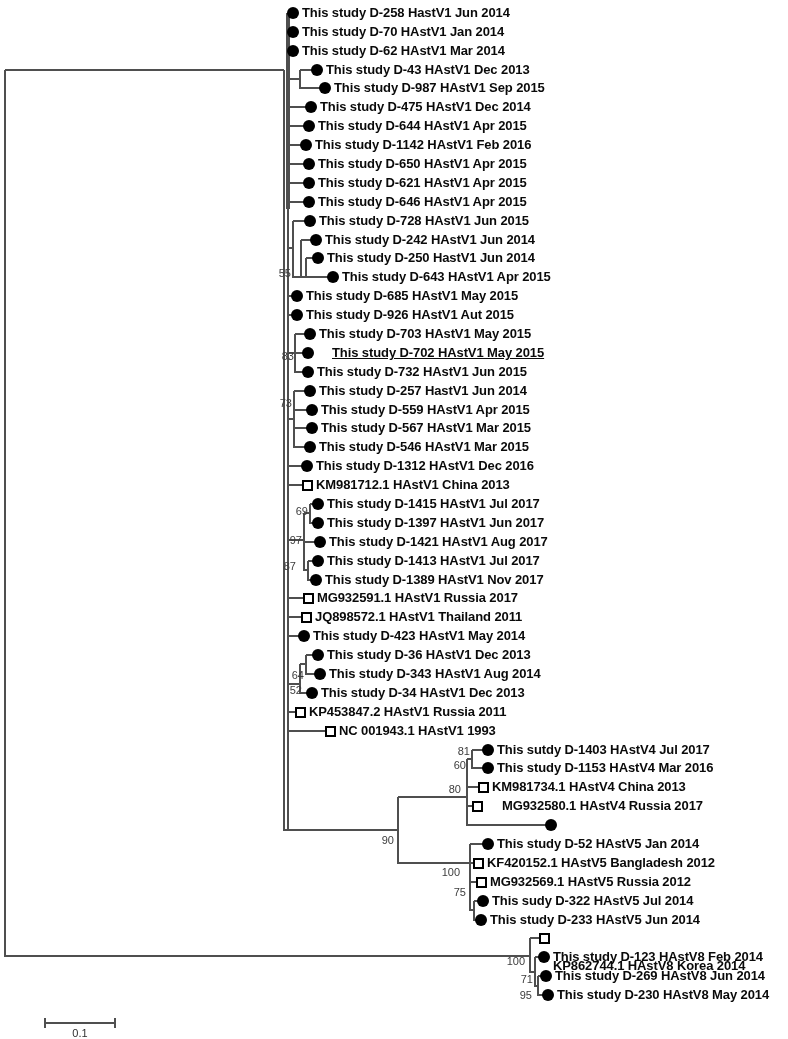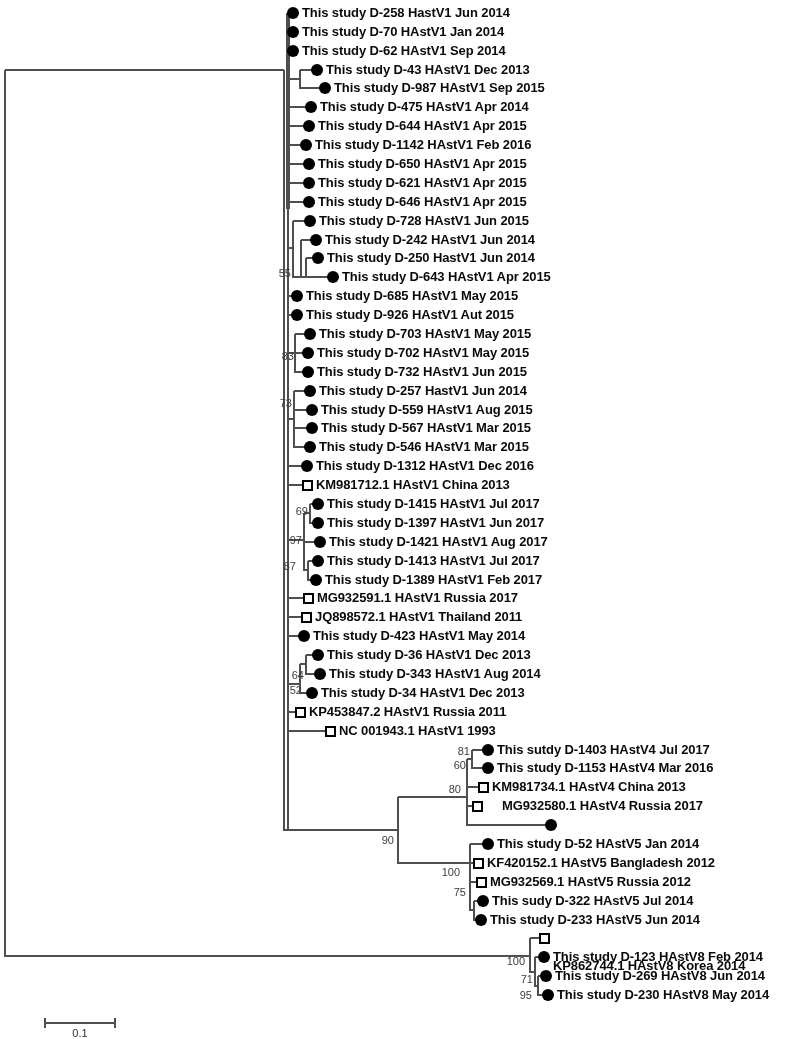--- a/index.html
+++ b/index.html
@@ -136,7 +136,7 @@
     <div class="marker-circle" style="left: 287px; top: 26px;"></div>
     <div class="taxon-label" style="left: 302px; top: 24px;">This study D-70 HAstV1 Jan 2014</div>
     <div class="marker-circle" style="left: 287px; top: 45px;"></div>
-    <div class="taxon-label" style="left: 302px; top: 43px;">This study D-62 HAstV1 Sep 2014</div>
+    <div class="taxon-label" style="left: 302px; top: 43px;">This study D-62 HAstV1 Mar 2014</div>
     <div class="marker-circle" style="left: 311px; top: 64px;"></div>
     <div class="taxon-label" style="left: 326px; top: 62px;">This study D-43 HAstV1 Dec 2013</div>
     <div class="marker-circle" style="left: 319px; top: 82px;"></div>

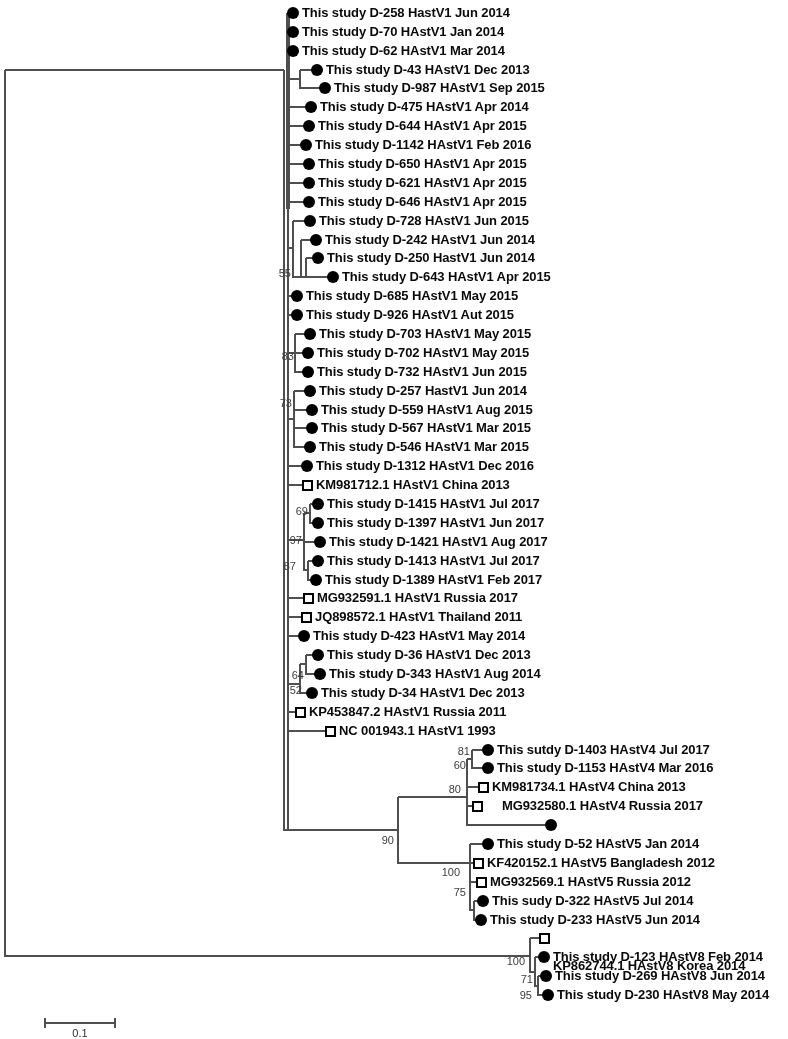--- a/index.html
+++ b/index.html
@@ -142,7 +142,7 @@
     <div class="marker-circle" style="left: 319px; top: 82px;"></div>
     <div class="taxon-label" style="left: 334px; top: 80px;">This study D-987 HAstV1 Sep 2015</div>
     <div class="marker-circle" style="left: 305px; top: 101px;"></div>
-    <div class="taxon-label" style="left: 320px; top: 99px;">This study D-475 HAstV1 Apr 2014</div>
+    <div class="taxon-label" style="left: 320px; top: 99px;">This study D-475 HAstV1 Dec 2014</div>
     <div class="marker-circle" style="left: 303px; top: 120px;"></div>
     <div class="taxon-label" style="left: 318px; top: 118px;">This study D-644 HAstV1 Apr 2015</div>
     <div class="marker-circle" style="left: 300px; top: 139px;"></div>

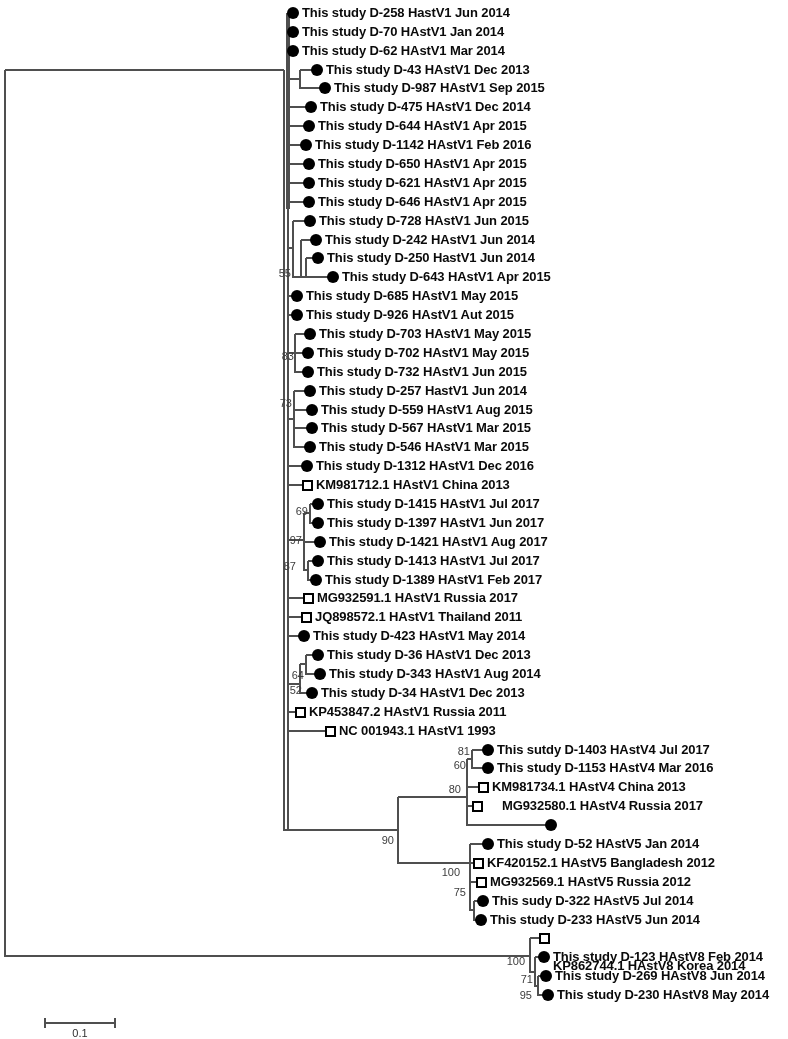--- a/index.html
+++ b/index.html
@@ -168,7 +168,7 @@
     <div class="marker-circle" style="left: 304px; top: 328px;"></div>
     <div class="taxon-label" style="left: 319px; top: 326px;">This study D-703 HAstV1 May 2015</div>
     <div class="marker-circle" style="left: 302px; top: 347px;"></div>
-    <div class="taxon-label" style="left: 317px; top: 345px;">This study D-702 HAstV1 May 2015</div>
+    <div class="taxon-label" style="left: 332px; top: 345px; text-decoration: underline;">This study D-702 HAstV1 May 2015</div>
     <div class="marker-circle" style="left: 302px; top: 366px;"></div>
     <div class="taxon-label" style="left: 317px; top: 364px;">This study D-732 HAstV1 Jun 2015</div>
     <div class="marker-circle" style="left: 304px; top: 385px;"></div>

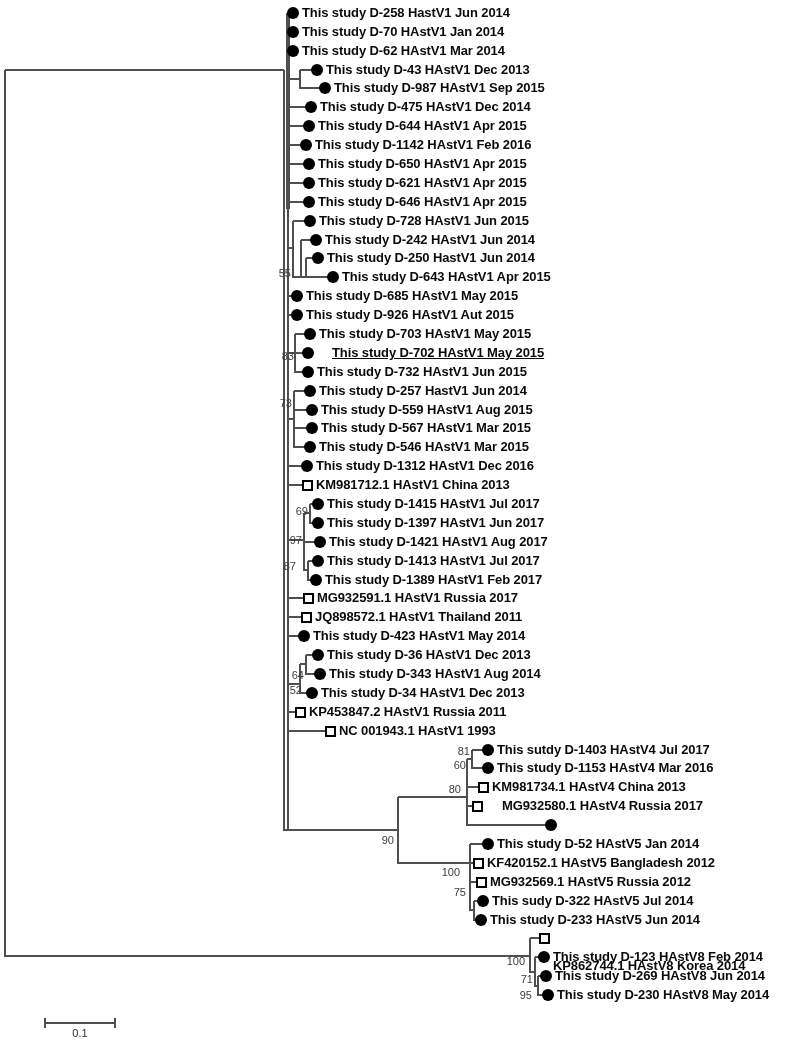--- a/index.html
+++ b/index.html
@@ -174,7 +174,7 @@
     <div class="marker-circle" style="left: 304px; top: 385px;"></div>
     <div class="taxon-label" style="left: 319px; top: 383px;">This study D-257 HastV1 Jun 2014</div>
     <div class="marker-circle" style="left: 306px; top: 404px;"></div>
-    <div class="taxon-label" style="left: 321px; top: 402px;">This study D-559 HAstV1 Aug 2015</div>
+    <div class="taxon-label" style="left: 321px; top: 402px;">This study D-559 HAstV1 Apr 2015</div>
     <div class="marker-circle" style="left: 306px; top: 422px;"></div>
     <div class="taxon-label" style="left: 321px; top: 420px;">This study D-567 HAstV1 Mar 2015</div>
     <div class="marker-circle" style="left: 304px; top: 441px;"></div>

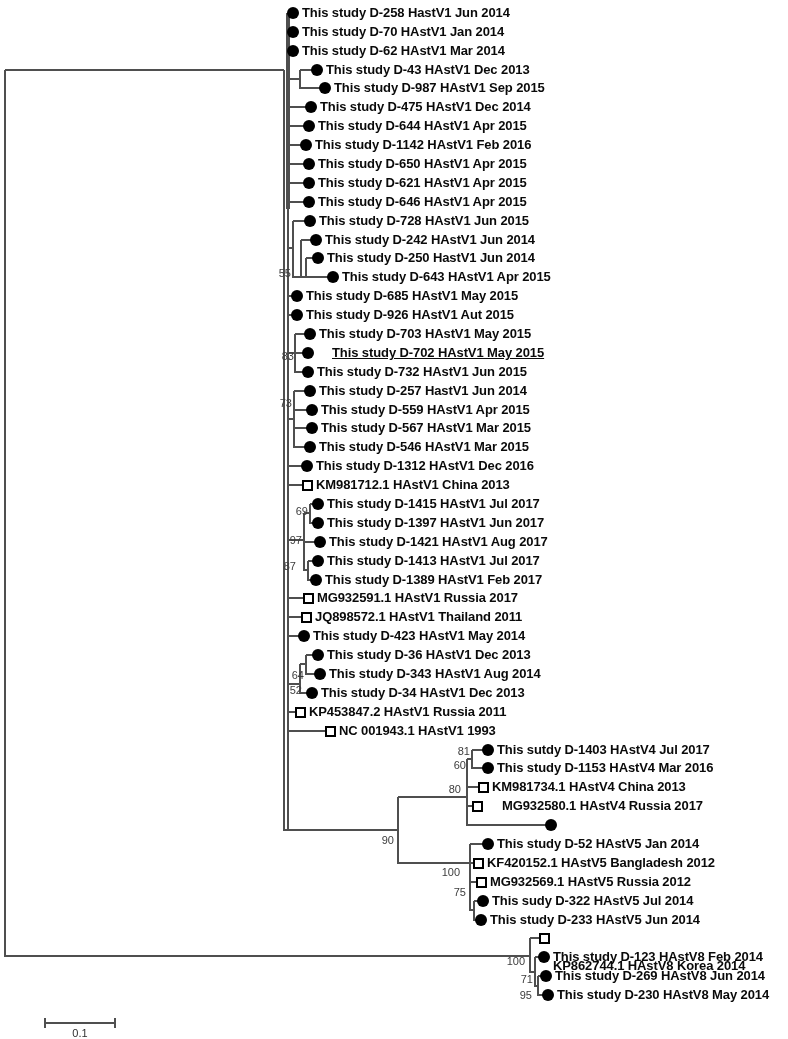--- a/index.html
+++ b/index.html
@@ -192,7 +192,7 @@
     <div class="marker-circle" style="left: 312px; top: 555px;"></div>
     <div class="taxon-label" style="left: 327px; top: 553px;">This study D-1413 HAstV1 Jul 2017</div>
     <div class="marker-circle" style="left: 310px; top: 574px;"></div>
-    <div class="taxon-label" style="left: 325px; top: 572px;">This study D-1389 HAstV1 Feb 2017</div>
+    <div class="taxon-label" style="left: 325px; top: 572px;">This study D-1389 HAstV1 Nov 2017</div>
     <div class="marker-square" style="left: 302.5px; top: 592.5px;"></div>
     <div class="taxon-label" style="left: 317px; top: 590px;">MG932591.1 HAstV1 Russia 2017</div>
     <div class="marker-square" style="left: 300.5px; top: 611.5px;"></div>

